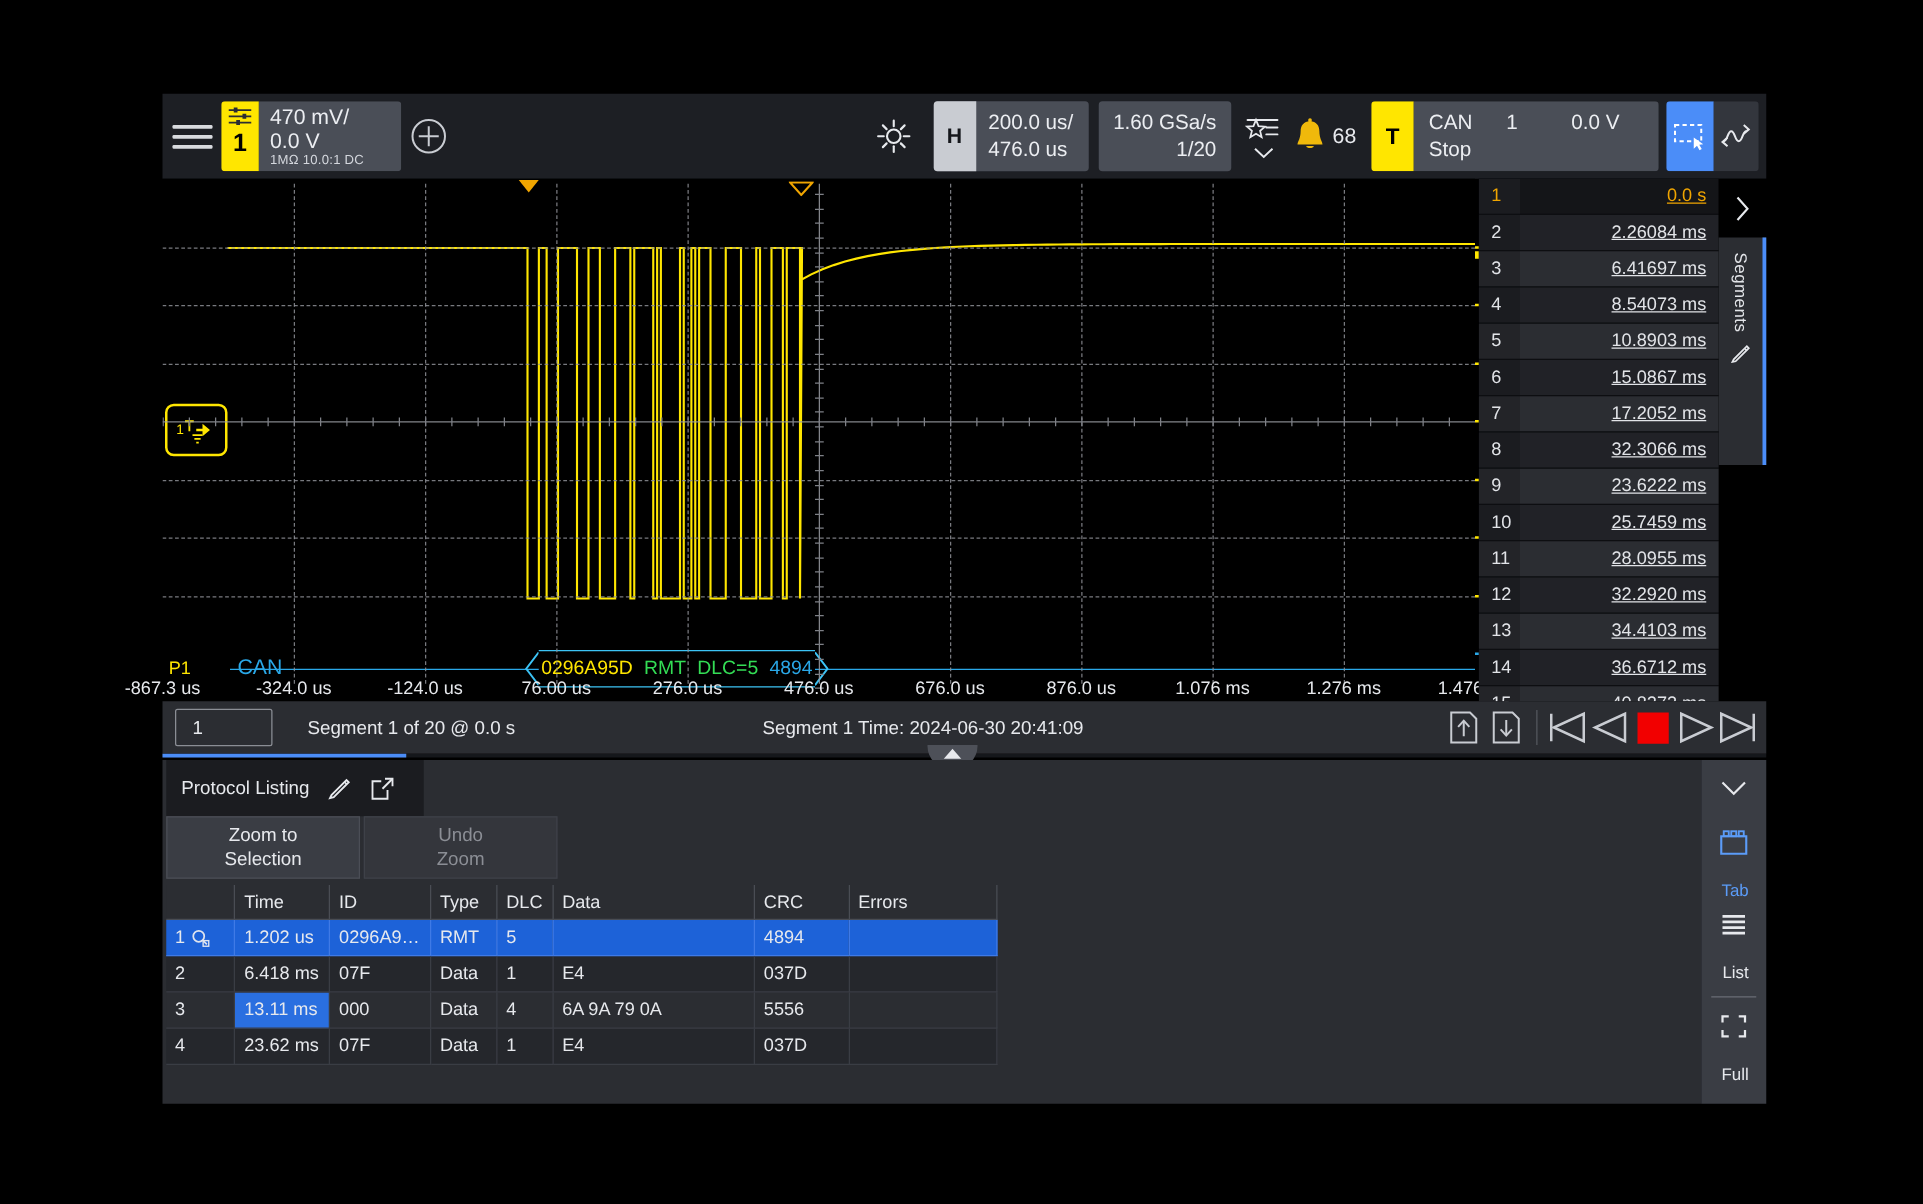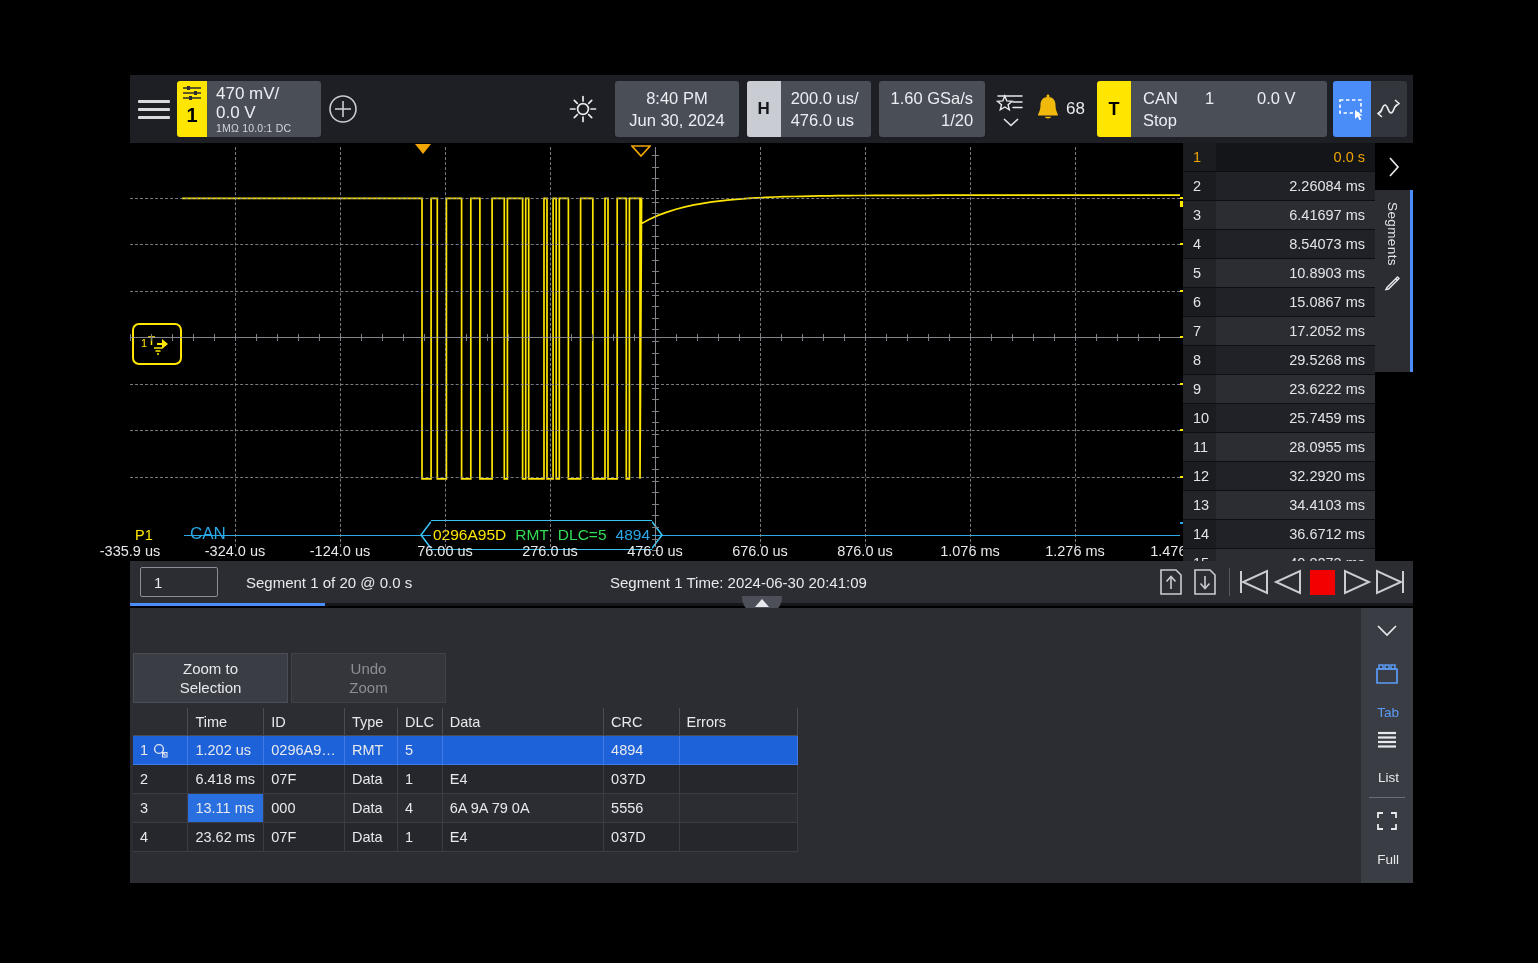--- a/index.html
+++ b/index.html
@@ -202,12 +202,6 @@
       </svg>
     </div>
 
-    <div class="pill">
-      <div class="two">
-        <div>8:40 PM</div>
-        <div>Jun 30, 2024</div>
-      </div>
-    </div>
 
     <div class="pill horiz">
       <div class="hbadge">H</div>

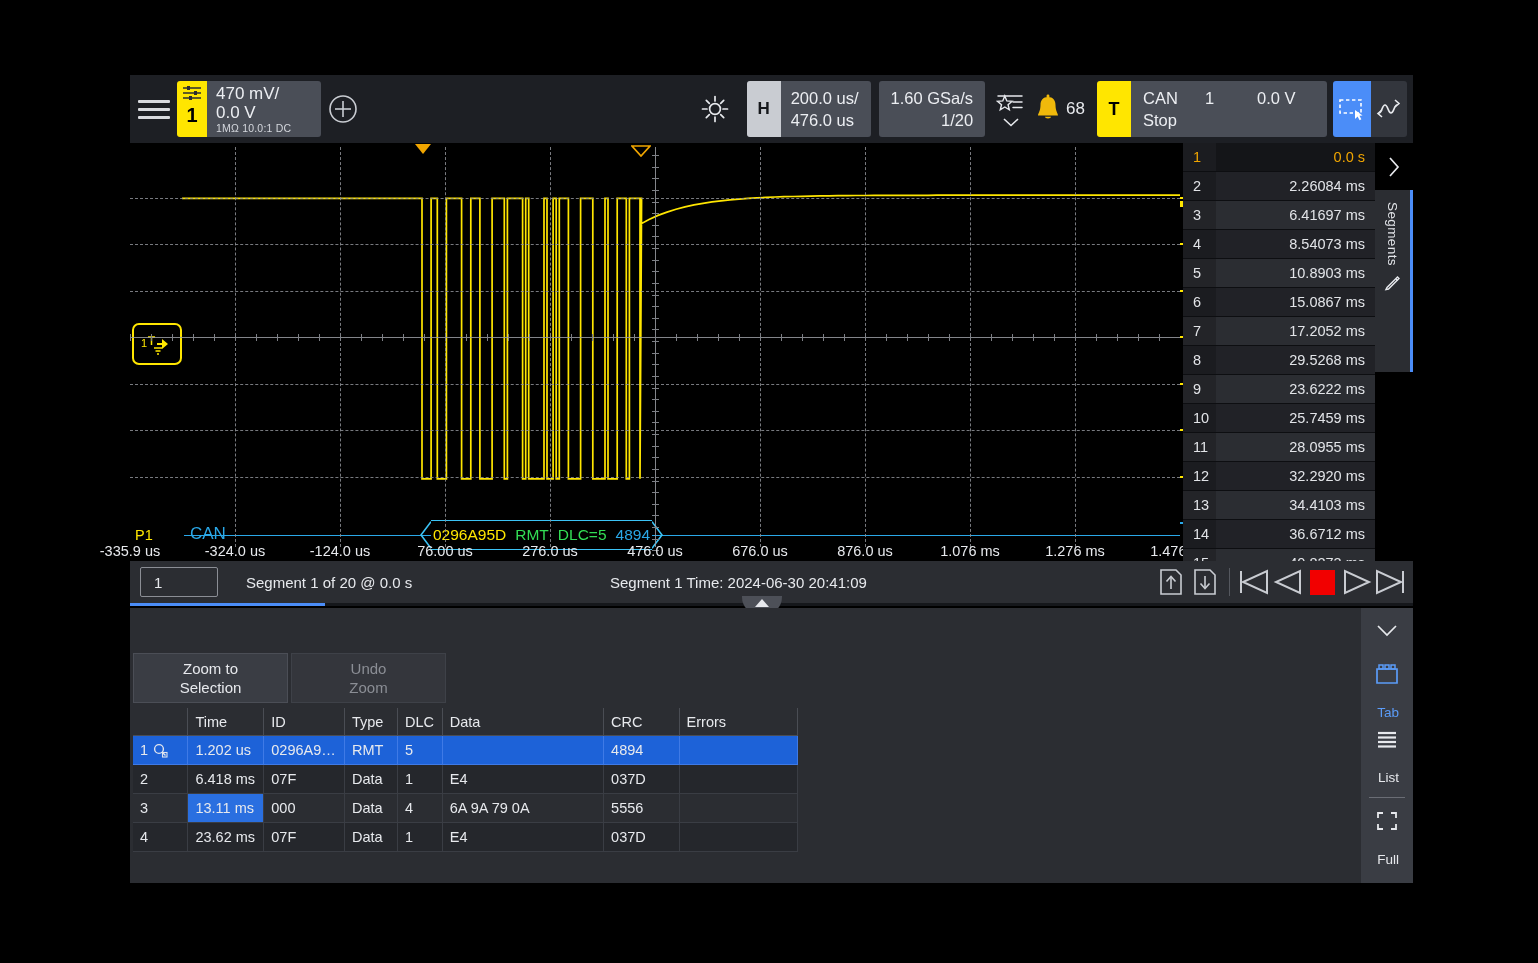--- a/index.html
+++ b/index.html
@@ -83,7 +83,7 @@
   .segpanel{position:absolute;left:1053px;top:68px;width:192px;height:418px;background:#0a0b0d;overflow:hidden;}
   .segrow{display:flex;height:28px;border-bottom:1px solid #0d0e11;}
   .segrow .n{width:33px;display:flex;align-items:center;padding-left:10px;font-size:14.5px;color:#e2e4e8;box-sizing:border-box;}
-  .segrow .v{flex:1;display:flex;align-items:center;justify-content:flex-end;padding-right:10px;font-size:14.5px;color:#e2e4e8;}
+  .segrow .v{flex:1;display:flex;align-items:center;justify-content:flex-end;padding-right:10px;font-size:14.5px;color:#e2e4e8;text-decoration:underline;}
   .segrow.odd .n{background:#232428;}
   .segrow.odd .v{background:#2b2d32;}
   .segrow.even .n{background:#1b1c20;}

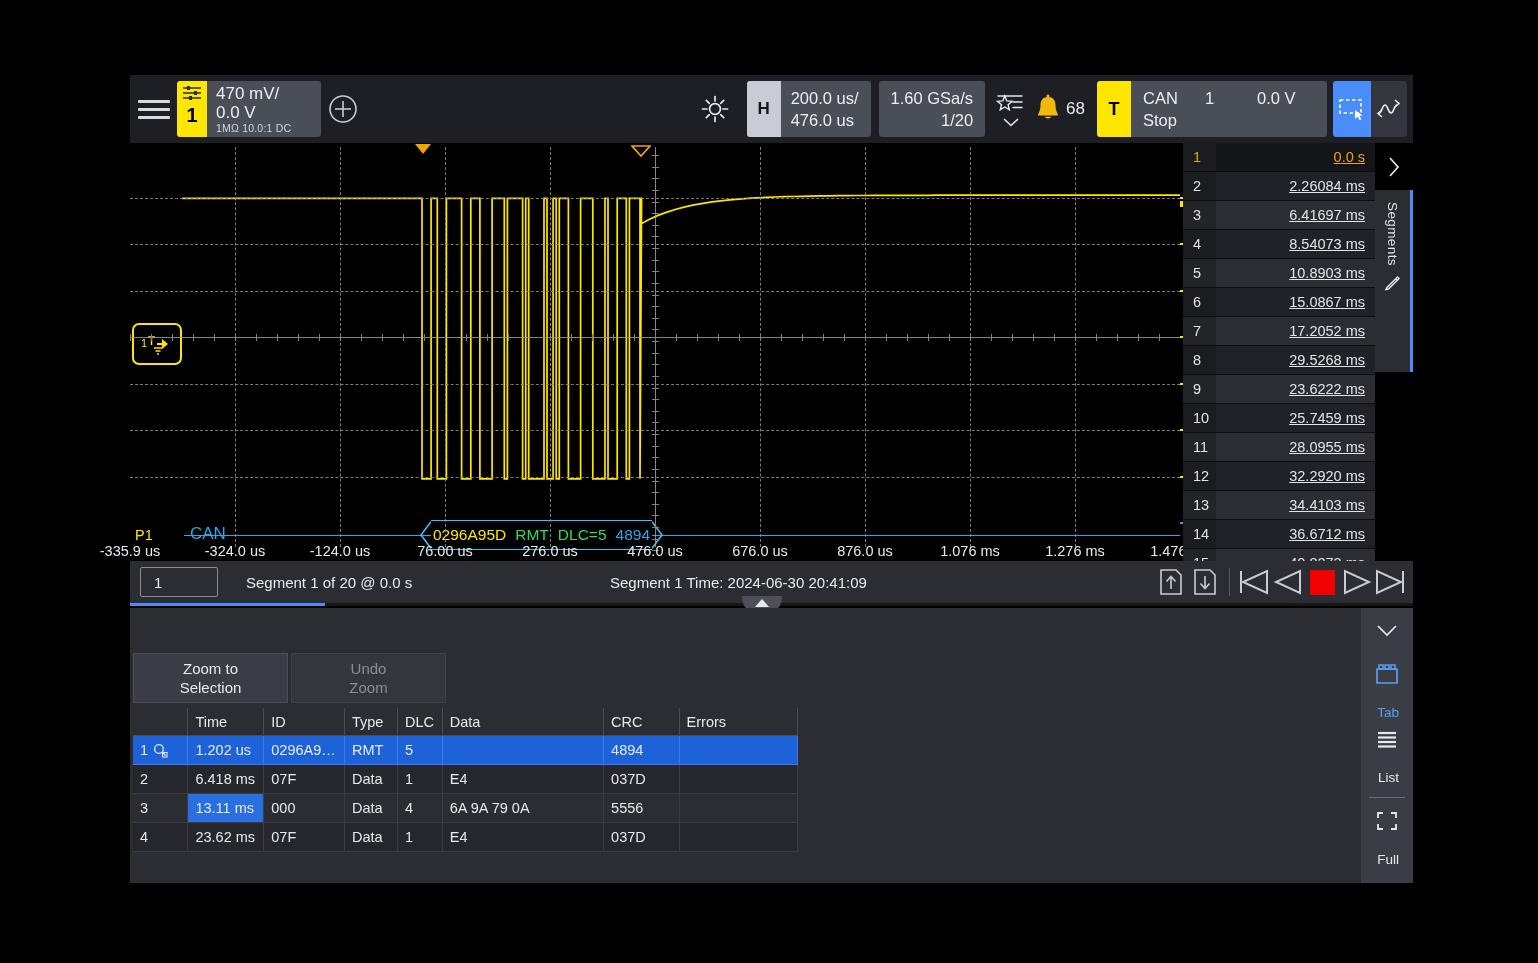--- a/index.html
+++ b/index.html
@@ -478,7 +478,7 @@
       </div>
       <div class="segrow even">
         <div class="n">8</div>
-        <div class="v">29.5268 ms</div>
+        <div class="v">32.3066 ms</div>
       </div>
       <div class="segrow odd">
         <div class="n">9</div>

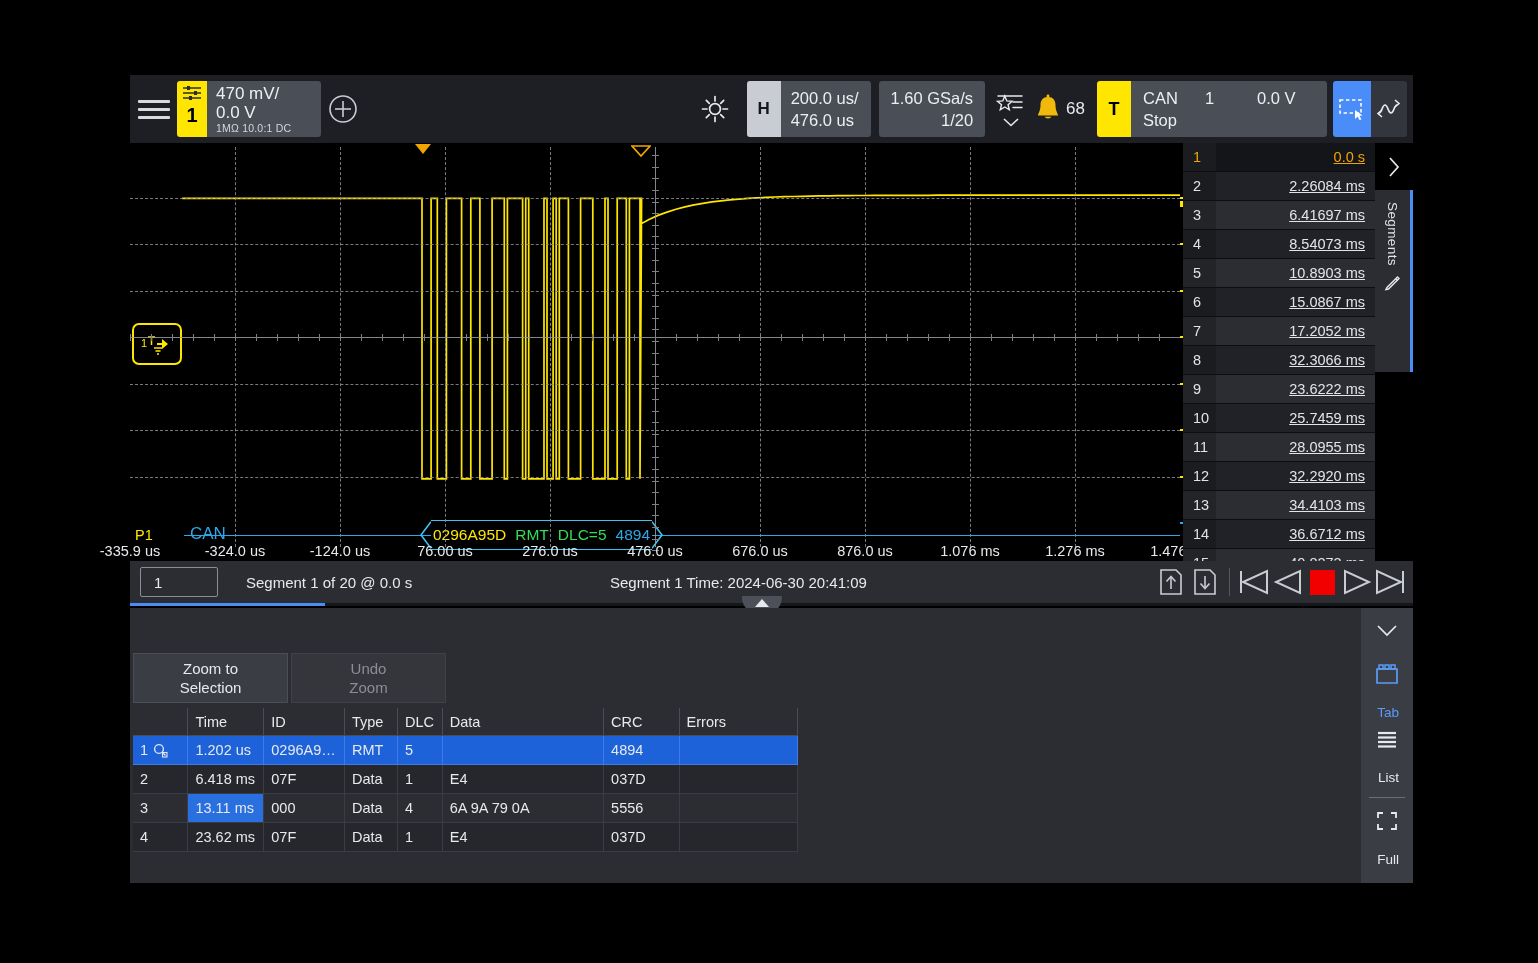--- a/index.html
+++ b/index.html
@@ -434,7 +434,7 @@
         <div class="vlab blue" style="left: 16px; top: 371px;">-1.880 V</div>
         <div style="position: absolute; left: 0px; top: 57.5px; width: 13px; height: 6px; background: rgb(255, 230, 0);"></div>
       </div>
-  <div class="tlab" style="left: 0px;">-335.9 us</div>
+  <div class="tlab" style="left: 0px;">-867.3 us</div>
       <div class="tlab" style="left: 105px;">-324.0 us</div>
       <div class="tlab" style="left: 210px;">-124.0 us</div>
       <div class="tlab" style="left: 315px;">76.00 us</div>

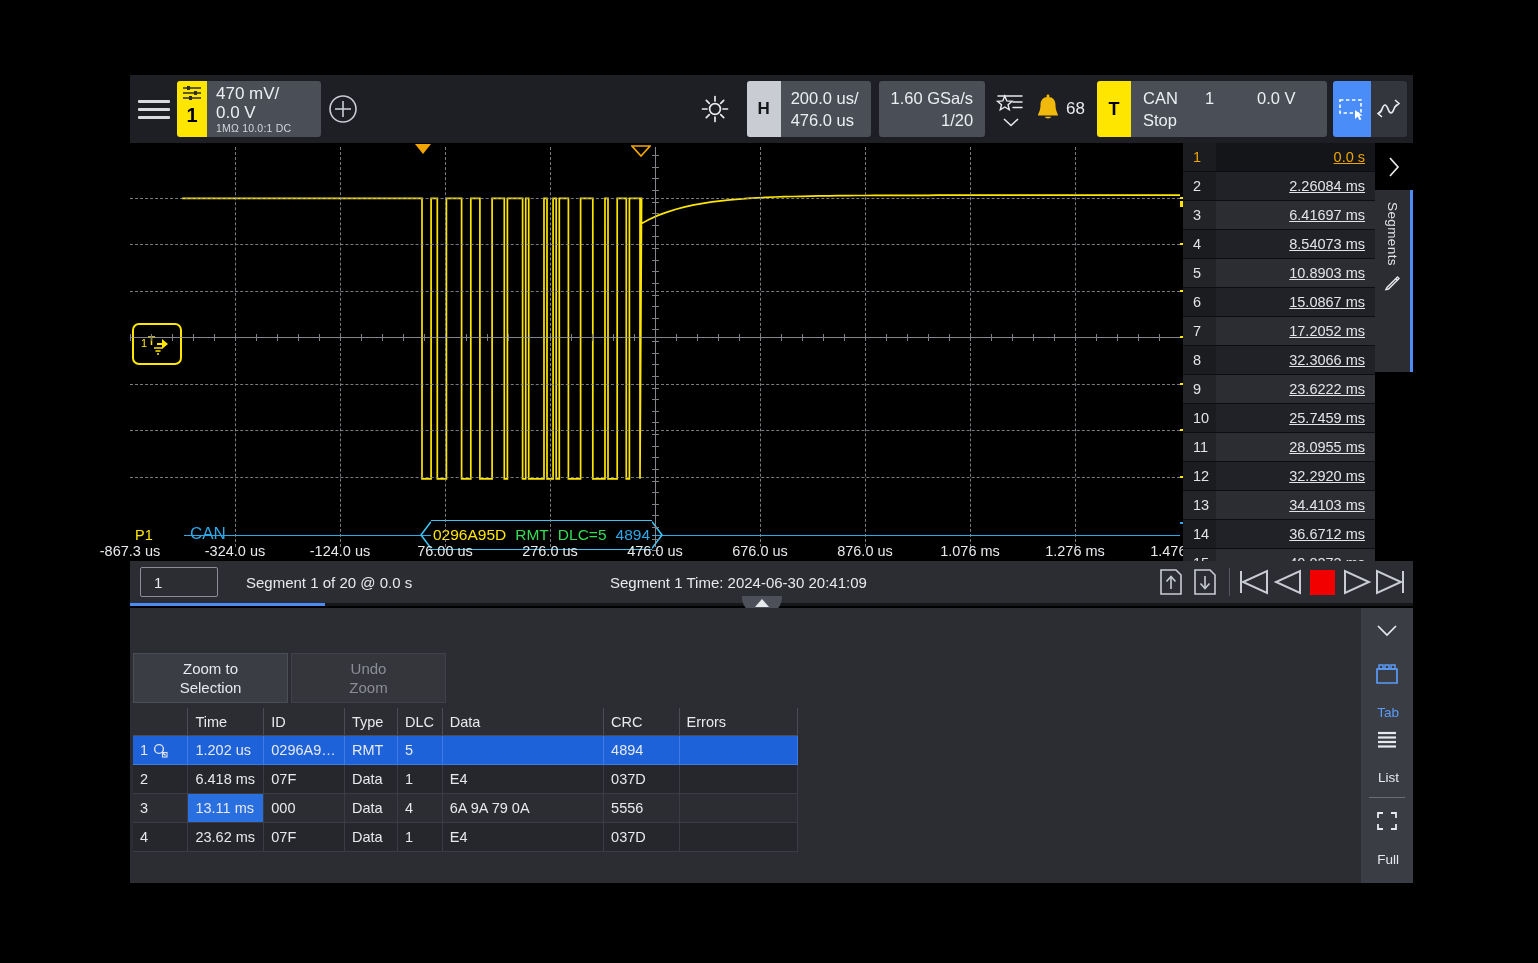--- a/index.html
+++ b/index.html
@@ -581,6 +581,18 @@
   </div>
 
   <div class="plpanel">
+    <div class="pltab">
+      <span class="ttl">Protocol Listing</span>
+      <svg width="20" height="20" viewBox="0 0 20 20">
+        <path d="M2 17.5 L5 16.8 L17 4.8 L15.2 3 L3.2 15 Z" fill="none" stroke="#e7e9ed" stroke-width="1.5"></path>
+        <line x1="13.6" y1="4.6" x2="15.4" y2="6.4" stroke="#e7e9ed" stroke-width="1.3"></line>
+      </svg>
+      <svg width="20" height="20" viewBox="0 0 20 20">
+        <polyline points="12,2 18,2 18,8" fill="none" stroke="#e7e9ed" stroke-width="1.5"></polyline>
+        <line x1="10" y1="10" x2="18" y2="2" stroke="#e7e9ed" stroke-width="1.5"></line>
+        <polyline points="14,11 14,18 2,18 2,4 9,4" fill="none" stroke="#e7e9ed" stroke-width="1.5"></polyline>
+      </svg>
+    </div>
     <div class="plbtnrow">
       <div class="plbtn">
         <span>Zoom to</span>

